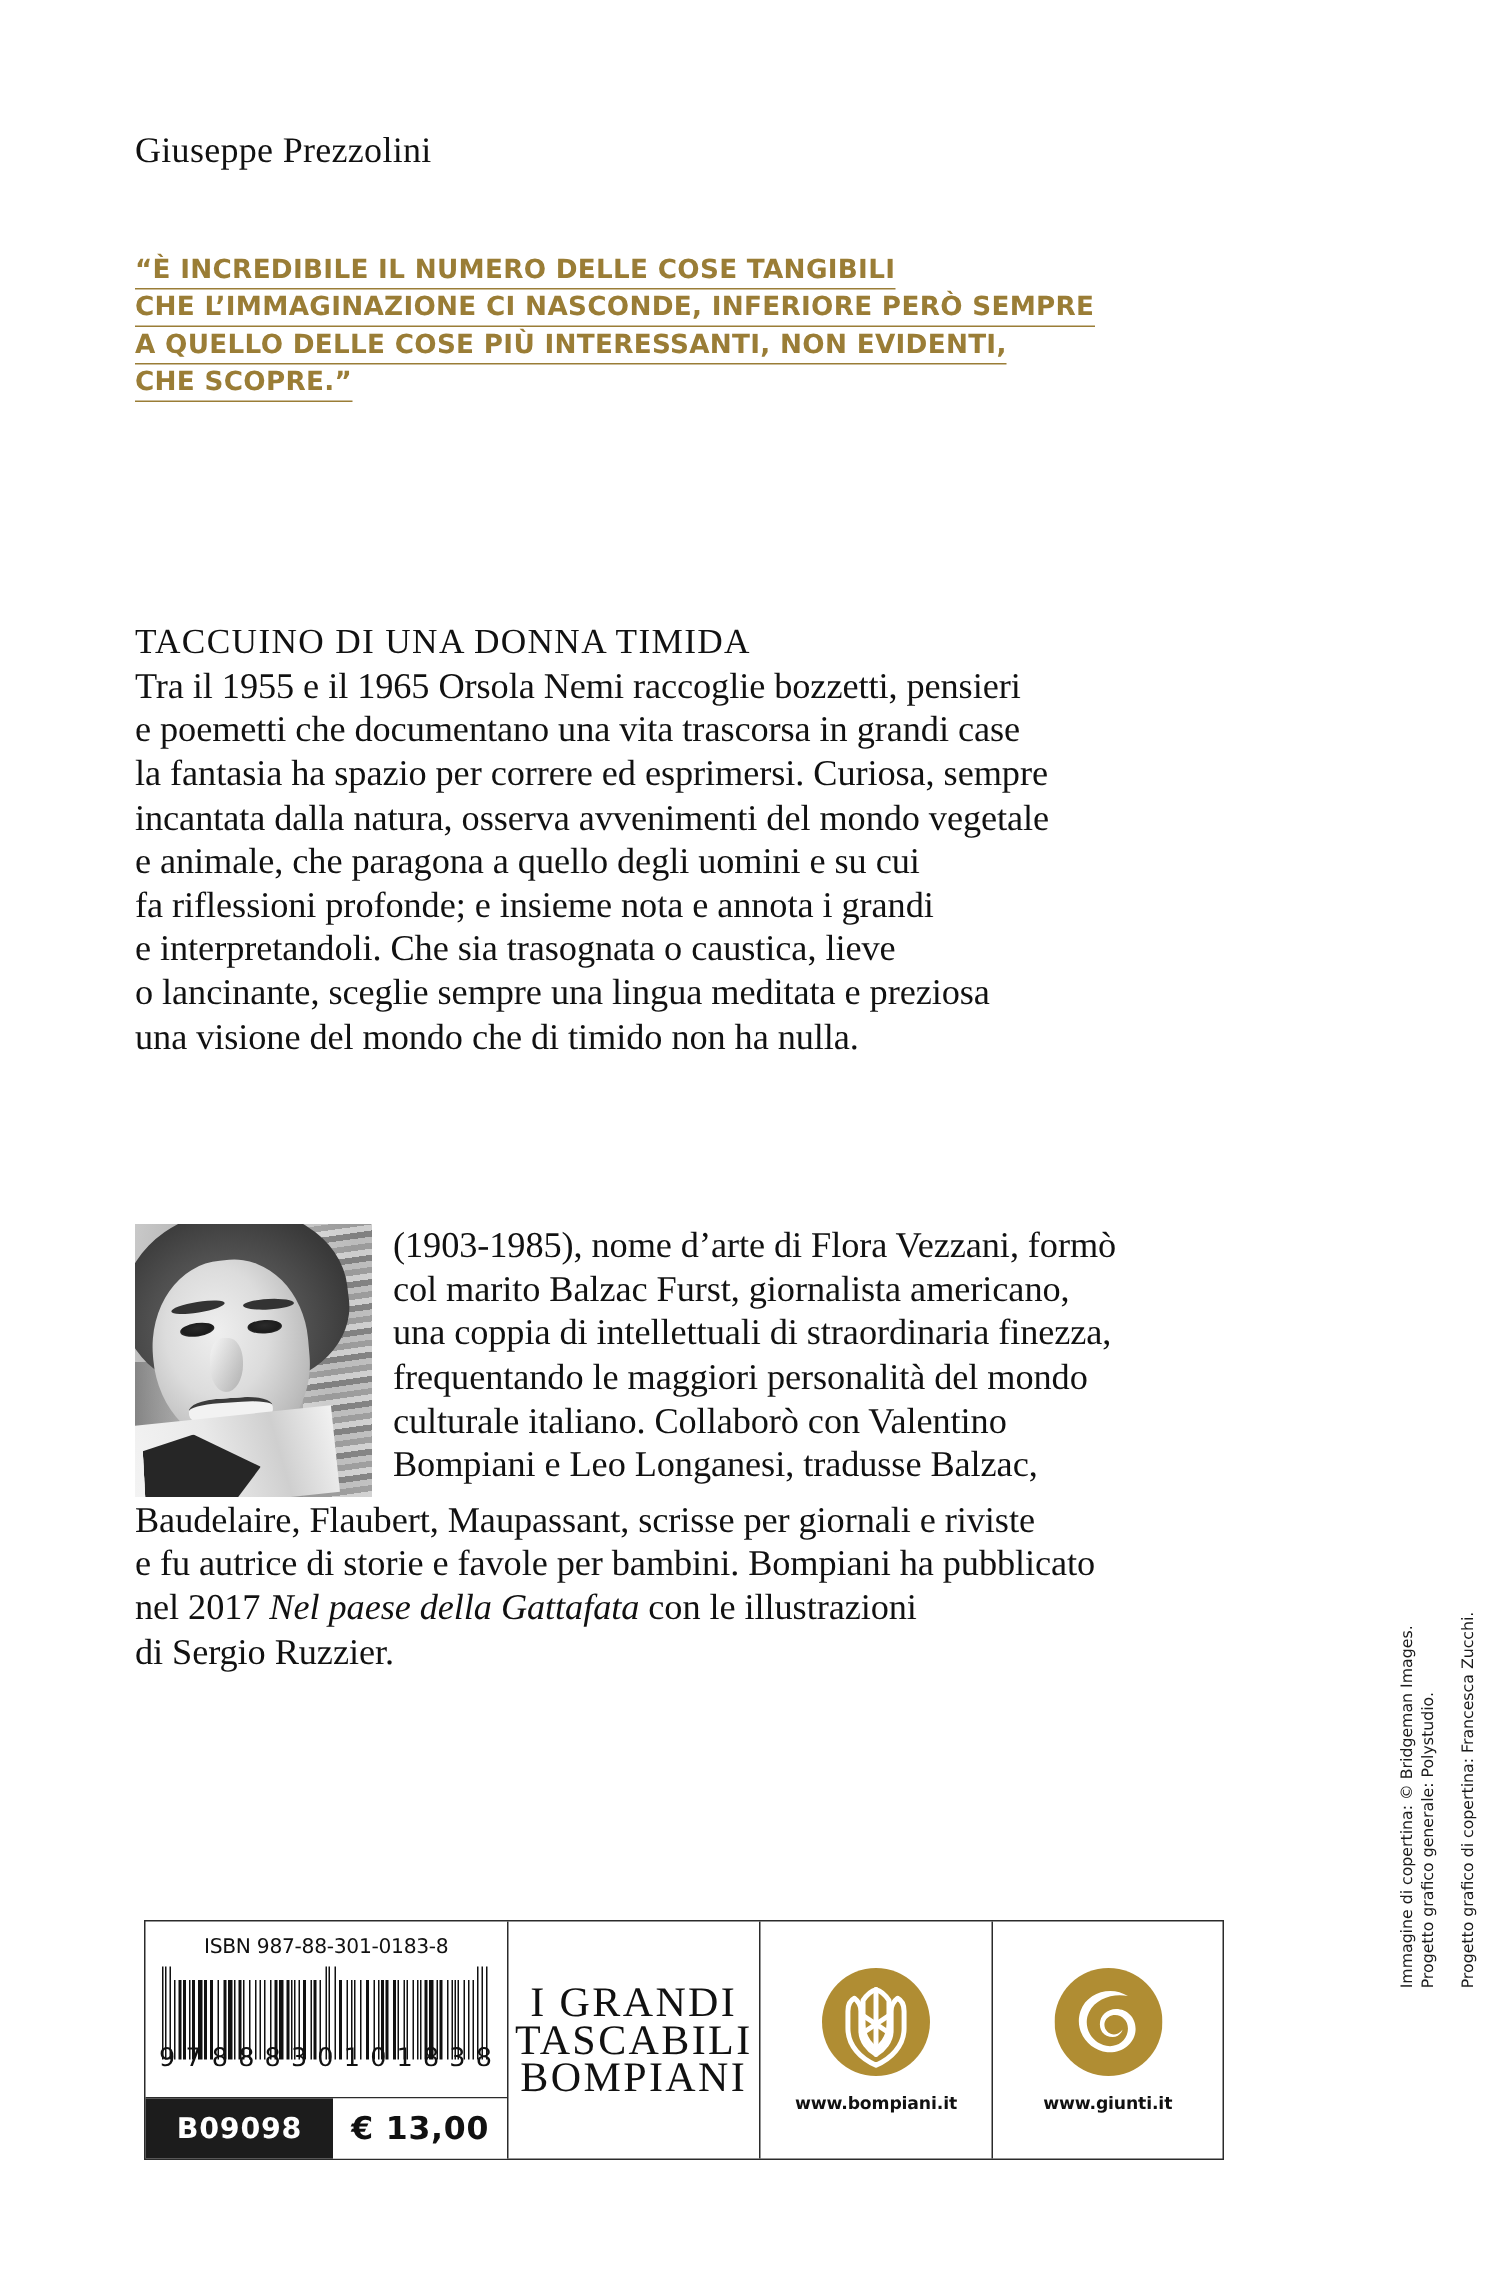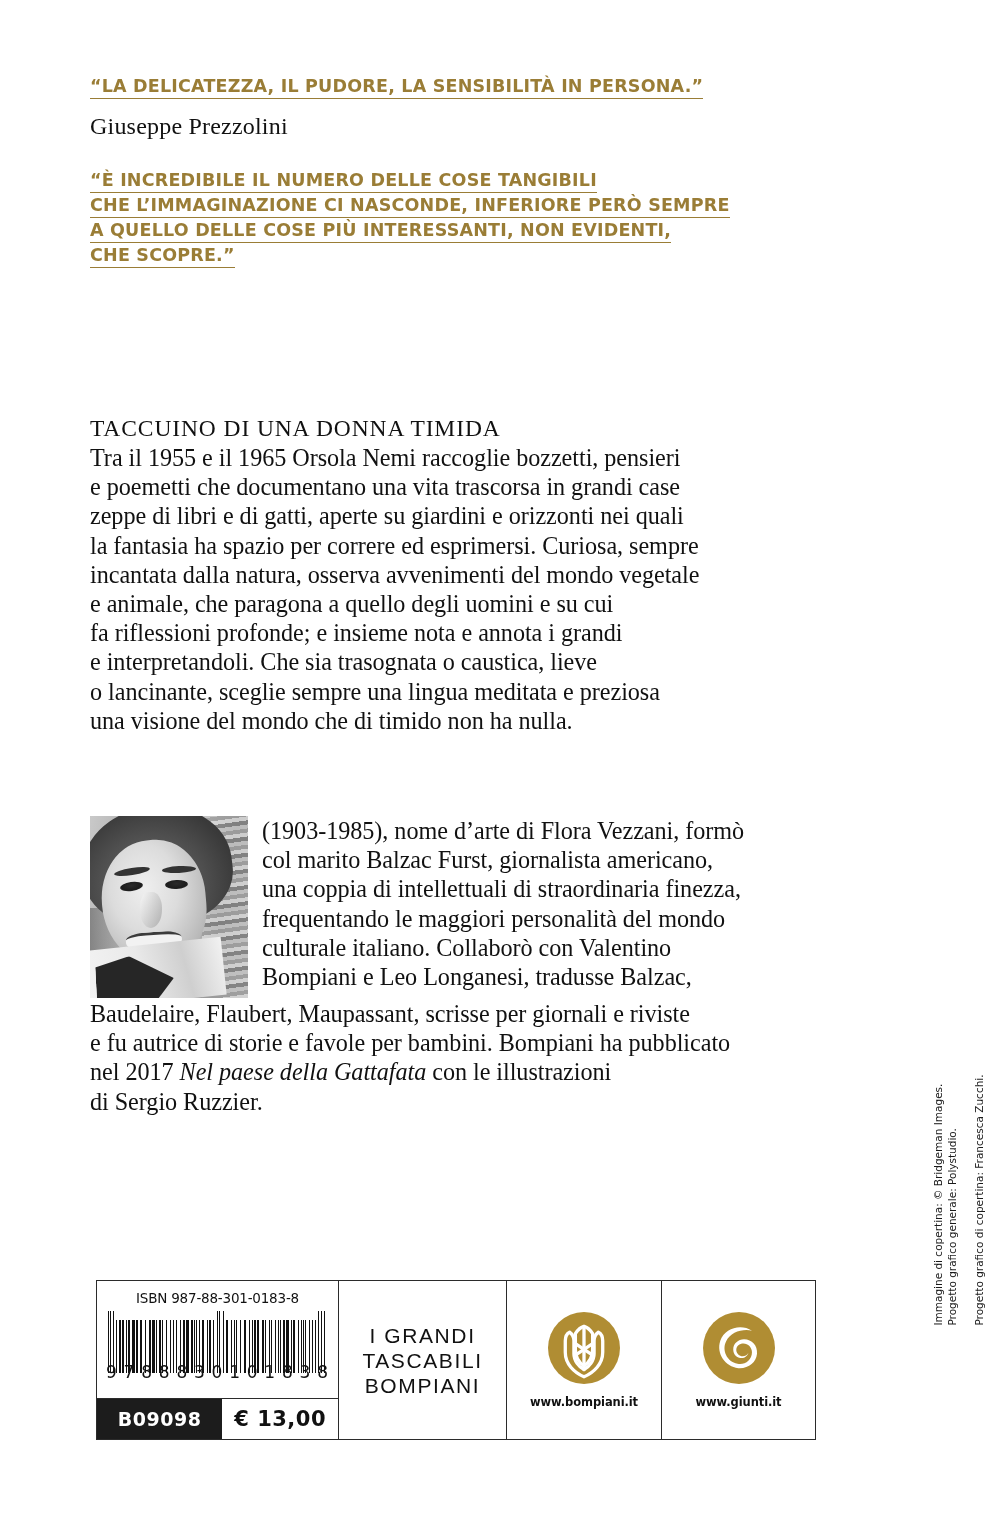--- a/index.html
+++ b/index.html
@@ -300,9 +300,6 @@
 <body>
 
 <div class="quote-block" id="quote-1">
-  <div class="gold-line">
-    <span class="u">“LA DELICATEZZA, IL PUDORE, LA SENSIBILITÀ IN PERSONA.”</span>
-  </div>
   <span class="attribution">Giuseppe Prezzolini</span>
 </div>
 

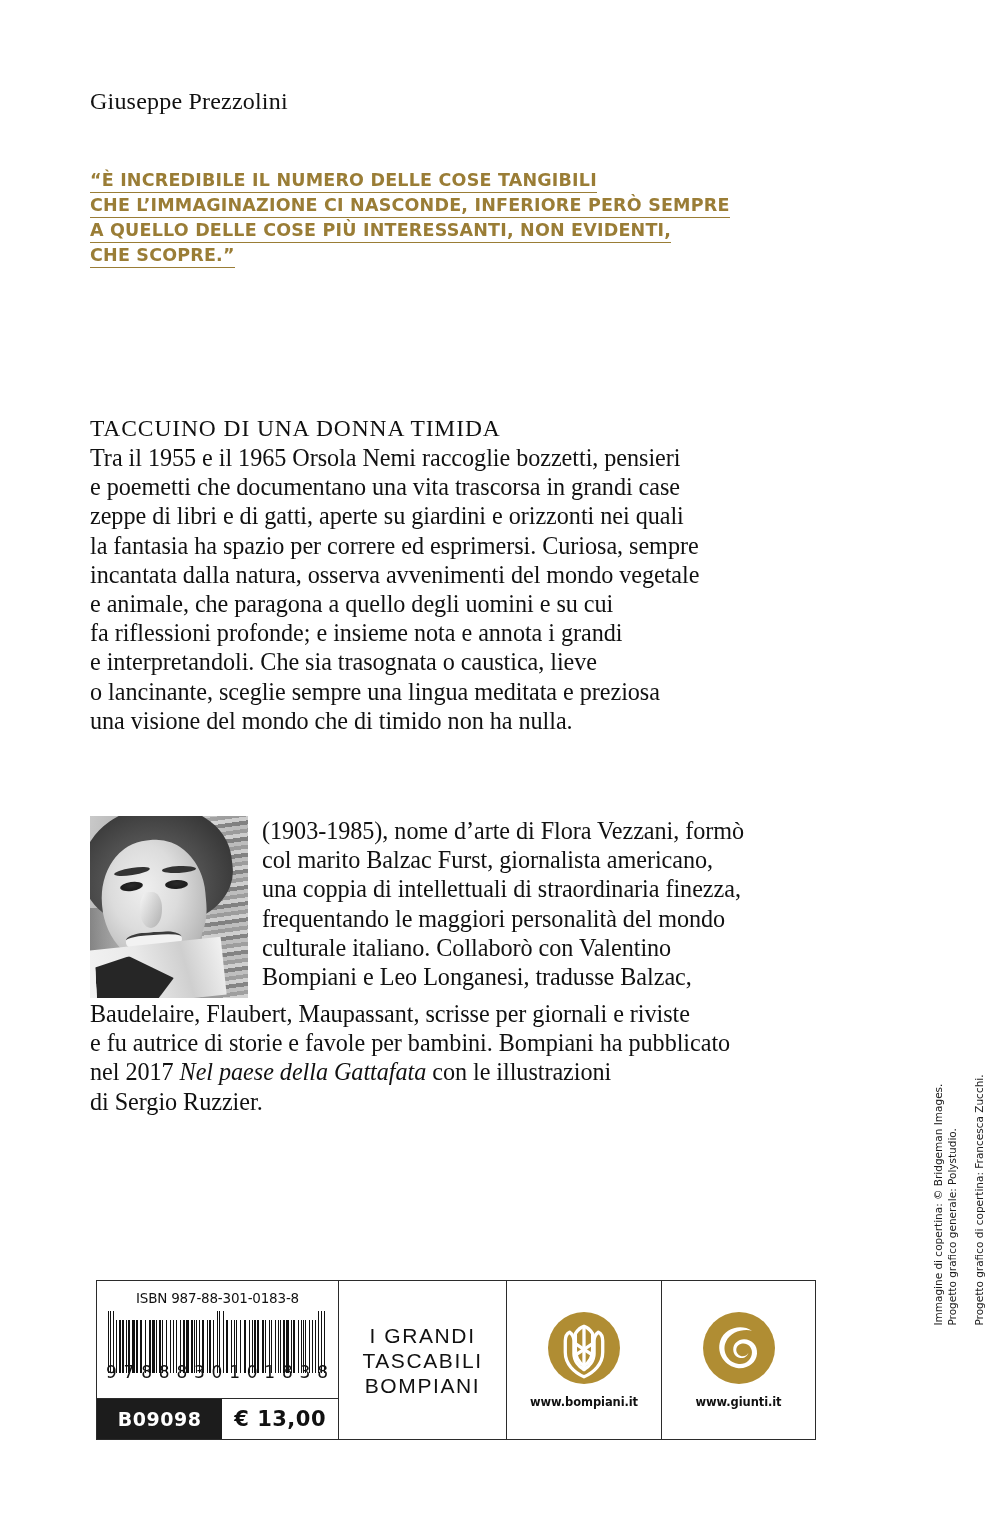--- a/index.html
+++ b/index.html
@@ -323,7 +323,6 @@
   <div class="blurb-body">
     <span class="ln">Tra il 1955 e il 1965 Orsola Nemi raccoglie bozzetti, pensieri</span>
     <span class="ln">e poemetti che documentano una vita trascorsa in grandi case</span>
-    <span class="ln">zeppe di libri e di gatti, aperte su giardini e orizzonti nei quali</span>
     <span class="ln">la fantasia ha spazio per correre ed esprimersi. Curiosa, sempre</span>
     <span class="ln">incantata dalla natura, osserva avvenimenti del mondo vegetale</span>
     <span class="ln">e animale, che paragona a quello degli uomini e su cui</span>

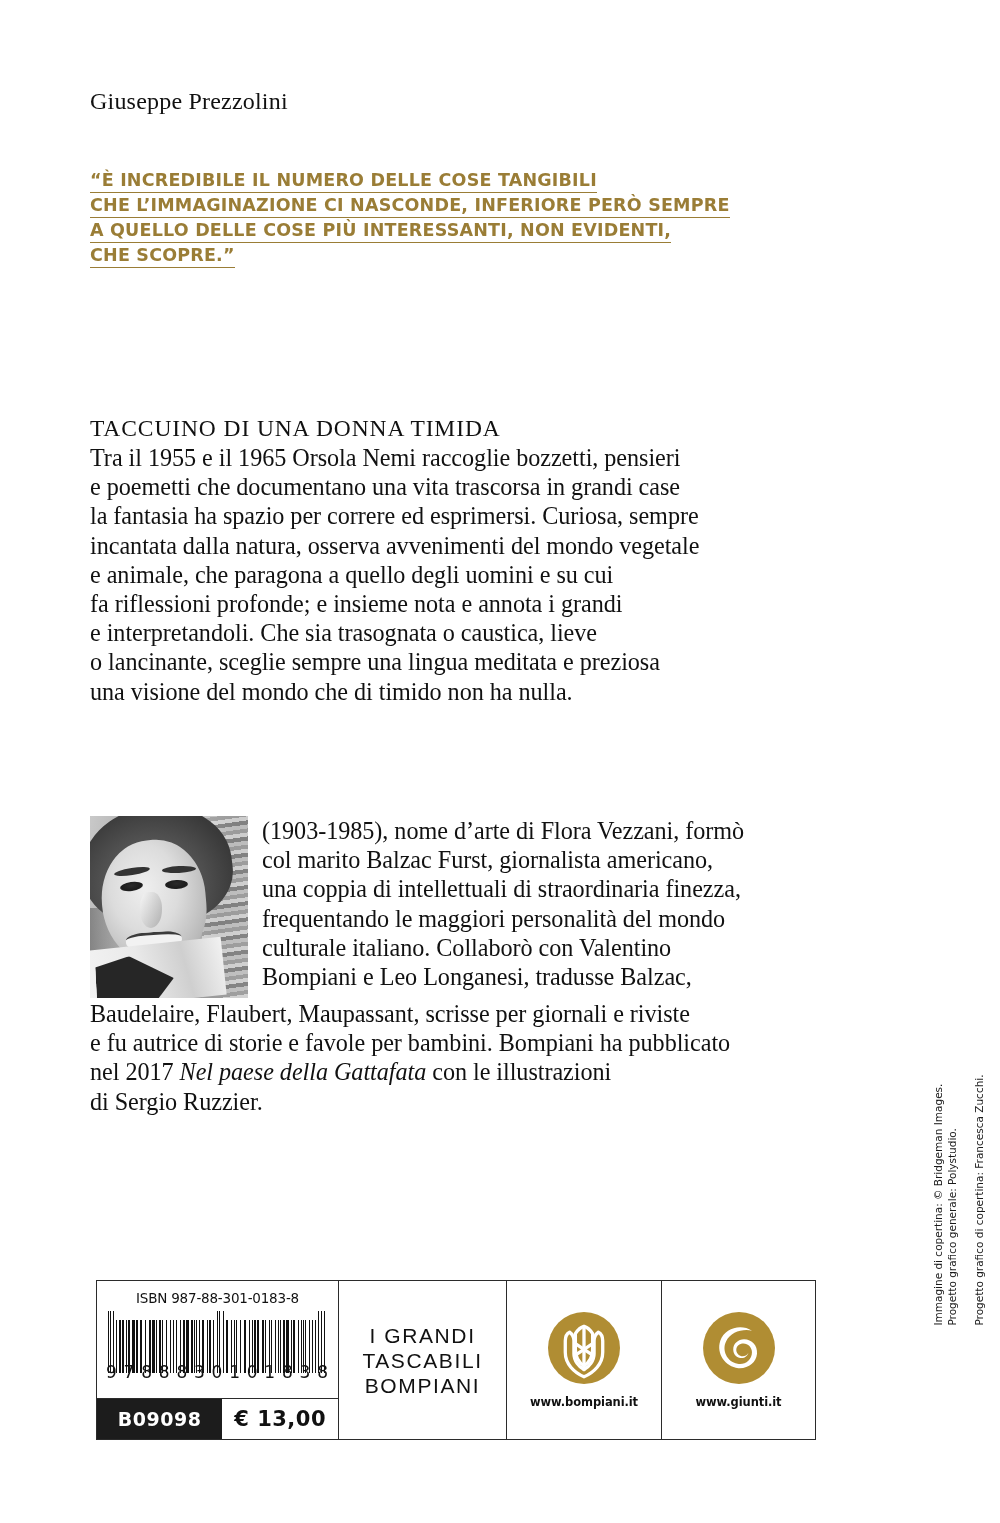--- a/index.html
+++ b/index.html
@@ -247,8 +247,8 @@
   }
 
   .imprint-text {
-    font-family: Liberation Sans, sans-serif;
-    font-size: 21px;
+    font-family: Liberation Serif, serif;
+    font-size: 28px;
     line-height: 25px;
     letter-spacing: 1.6px;
     text-align: center;

